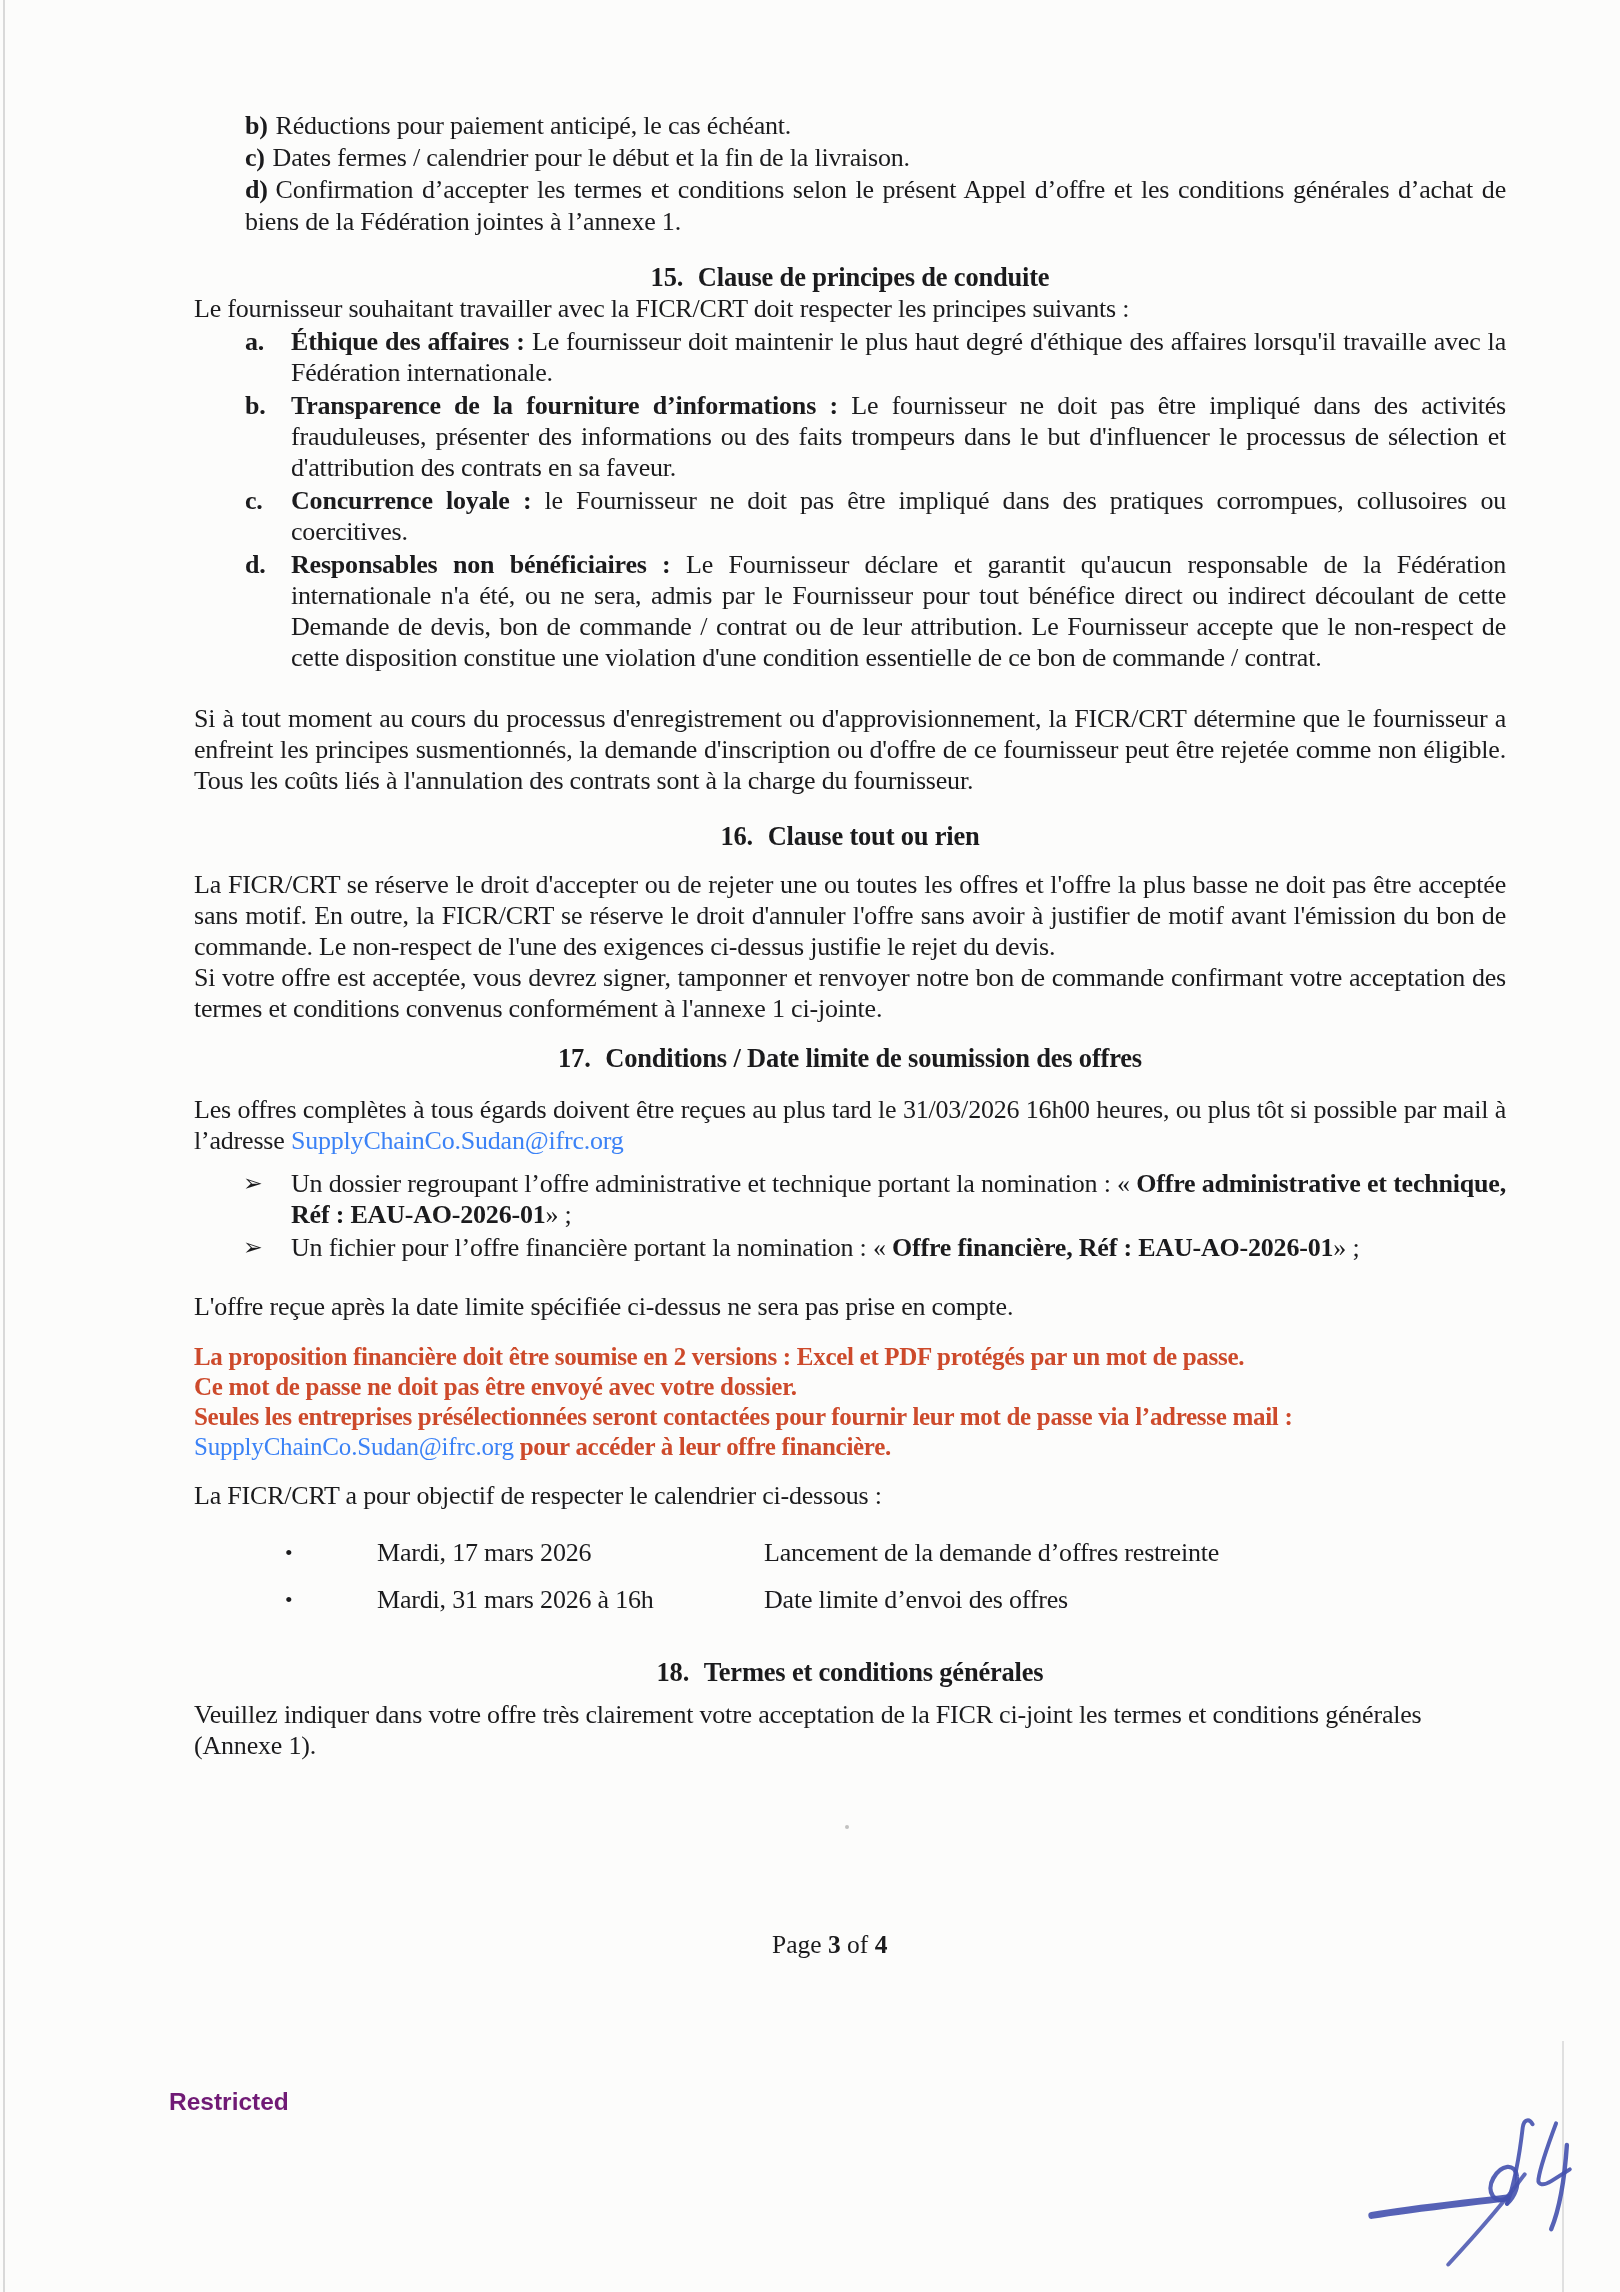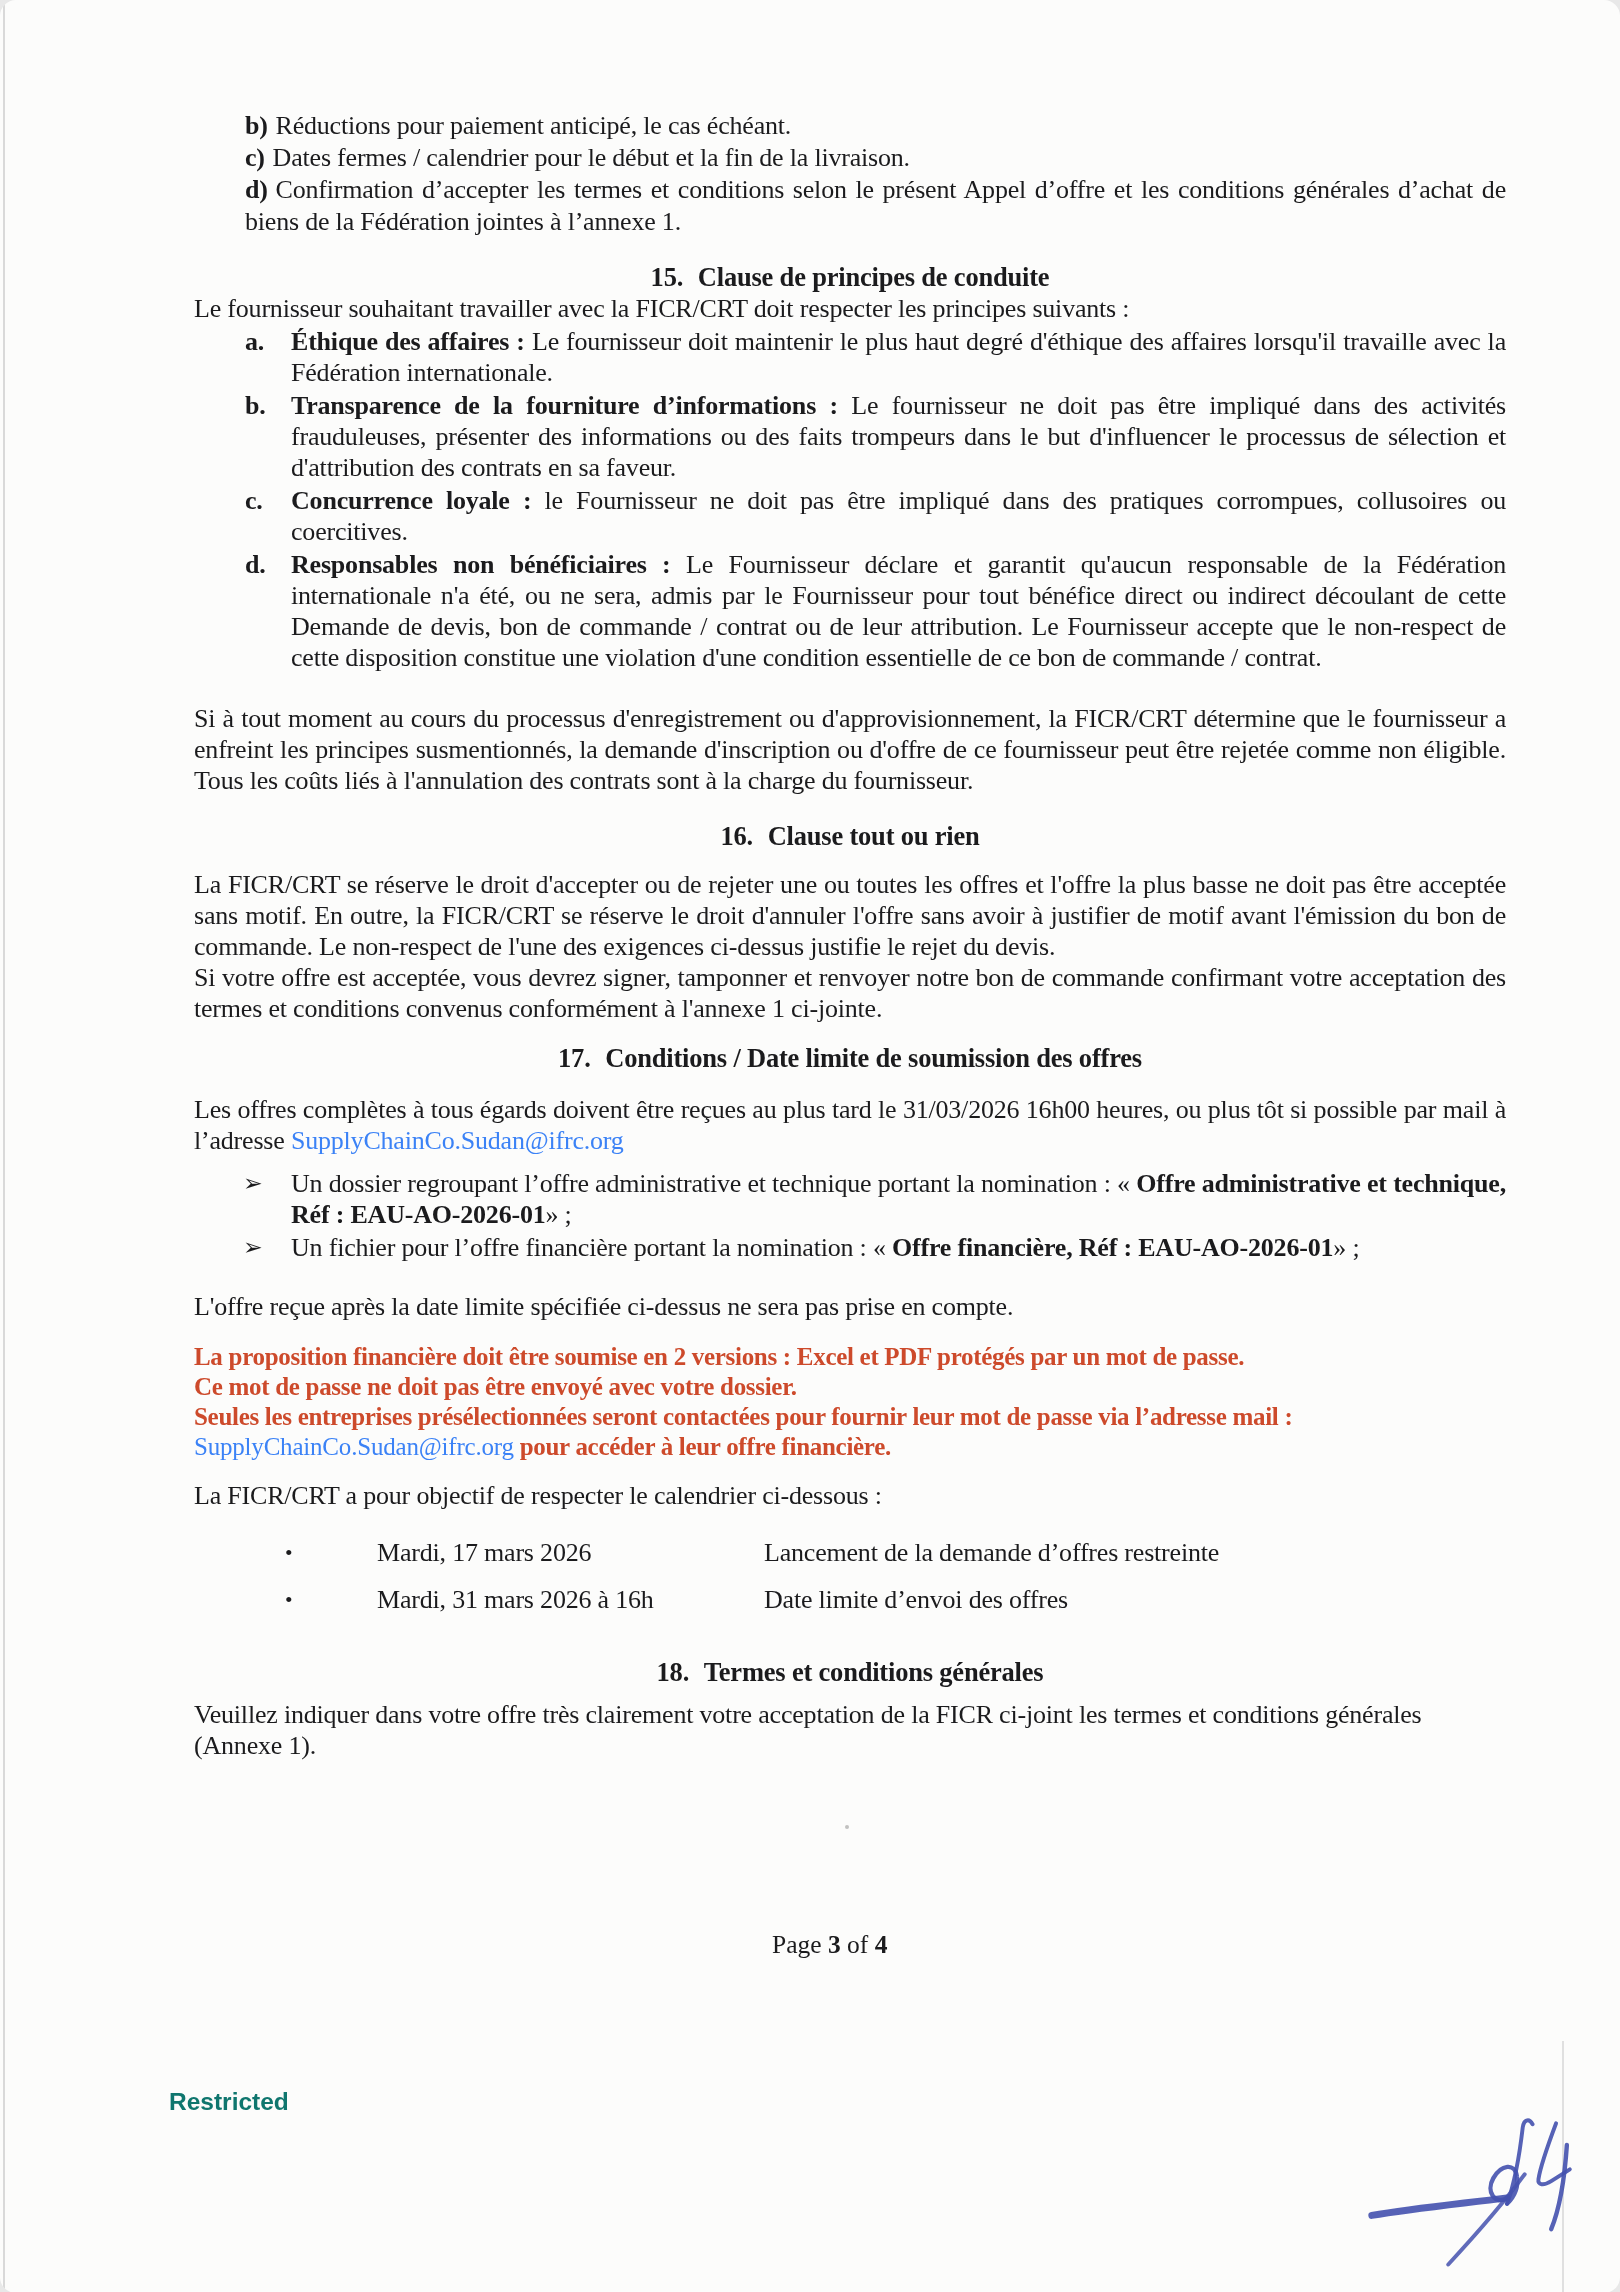--- a/index.html
+++ b/index.html
@@ -15,7 +15,6 @@
     padding:110px 114px 0 194px;
     font-size:26px;
     letter-spacing:-0.2px;
-    border-radius:16px;
   }
   
   .edge-left{position:absolute;left:2.9px;top:0;width:2px;height:2293px;background:#d2d2d2;opacity:.85;}

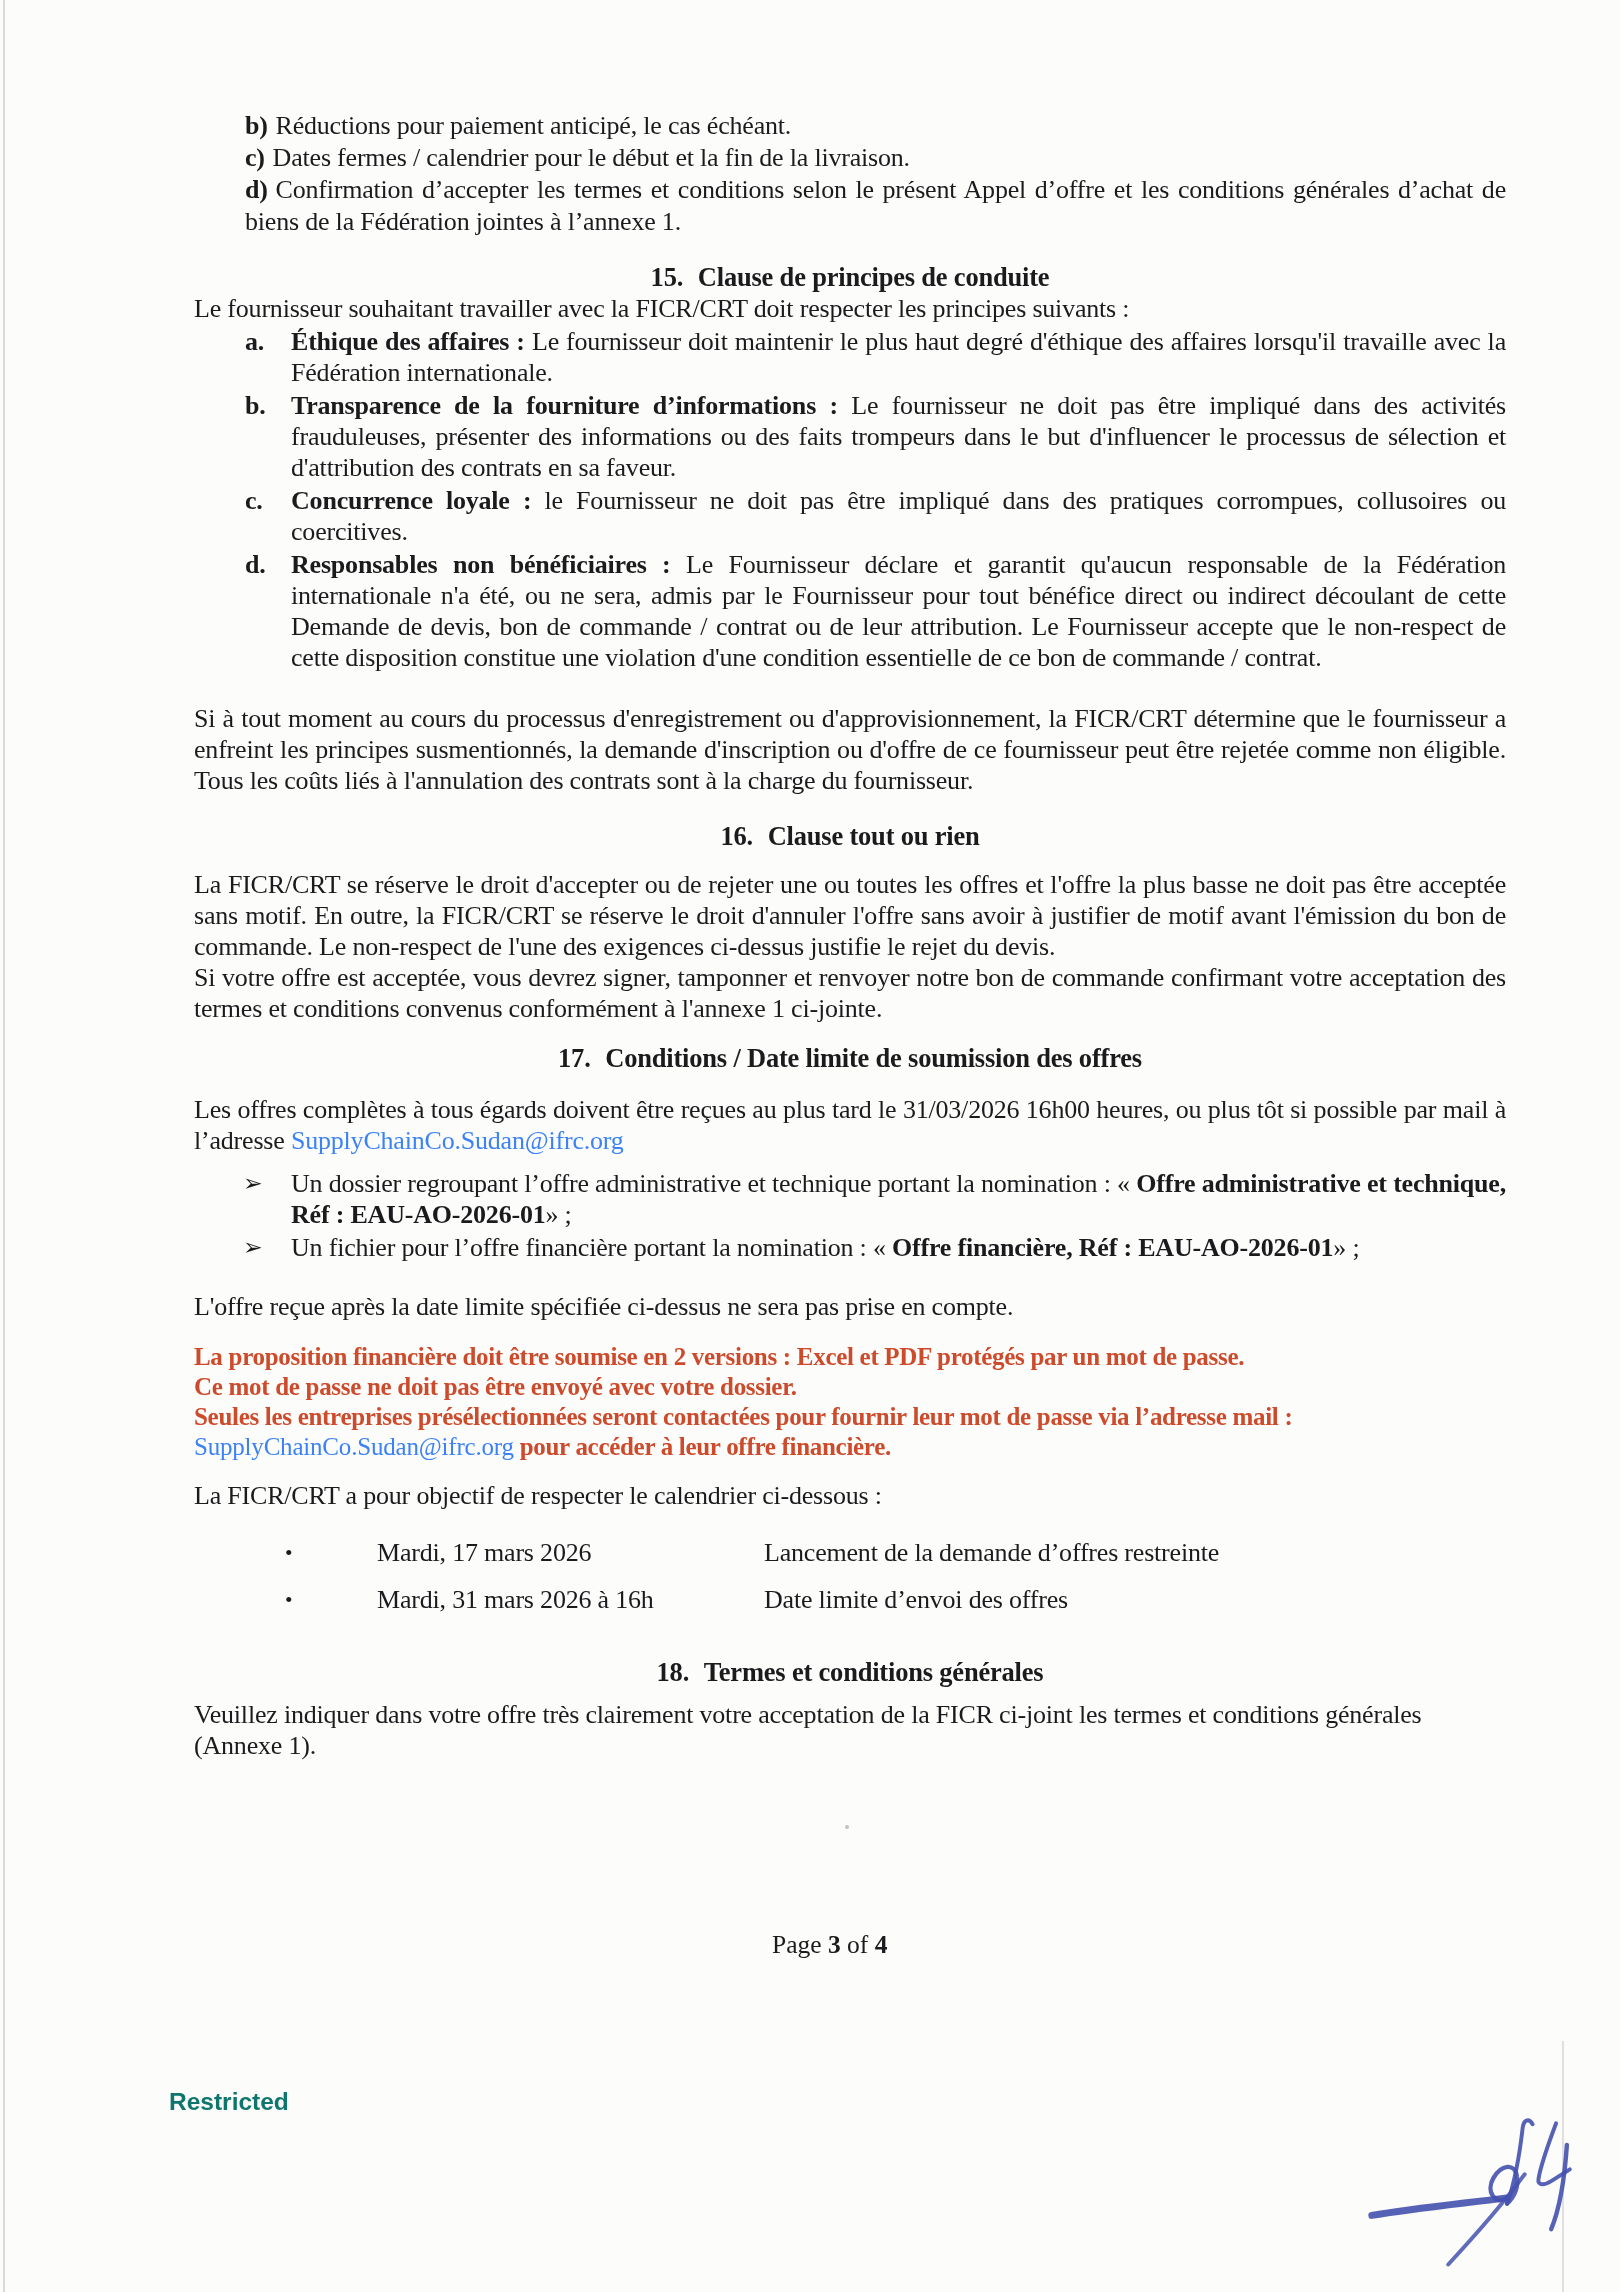--- a/index.html
+++ b/index.html
@@ -64,7 +64,7 @@
   
   .page-num{position:absolute;left:772px;top:1930px;font-size:25.5px;line-height:29px;letter-spacing:0;}
   .page-num b{font-weight:bold;}
-  .restricted{position:absolute;left:169px;top:2088px;font-family:"Liberation Sans", sans-serif;font-size:24.5px;font-weight:600;color:#0f766e;letter-spacing:0;}
+  .restricted{position:absolute;left:169px;top:2088px;font-family:"Liberation Sans", sans-serif;font-size:24.5px;font-weight:600;color:#701a75;letter-spacing:0;}
   .signature{position:absolute;left:1358px;top:2088px;width:255px;height:201px;}
 </style>
 </head>

